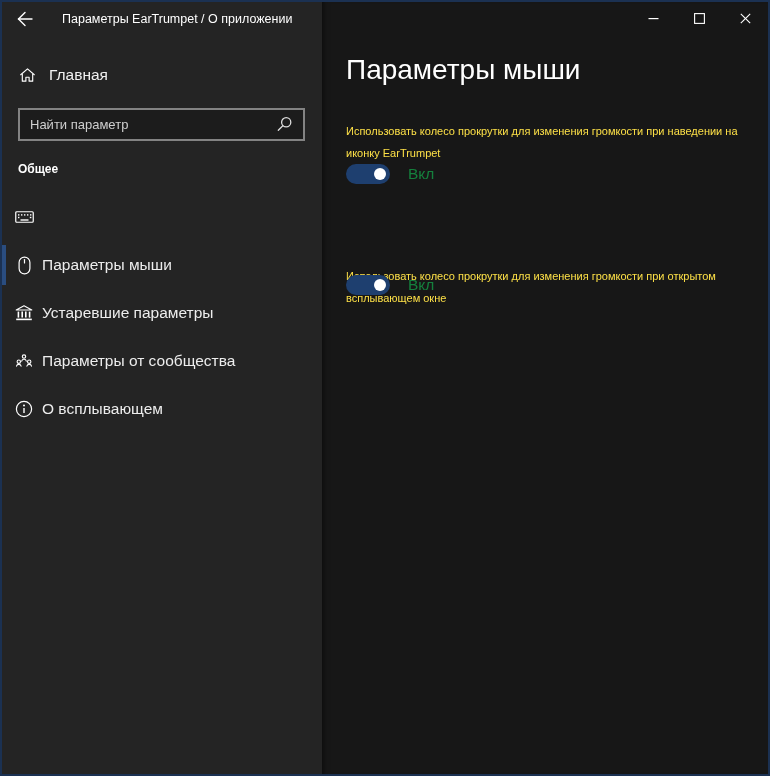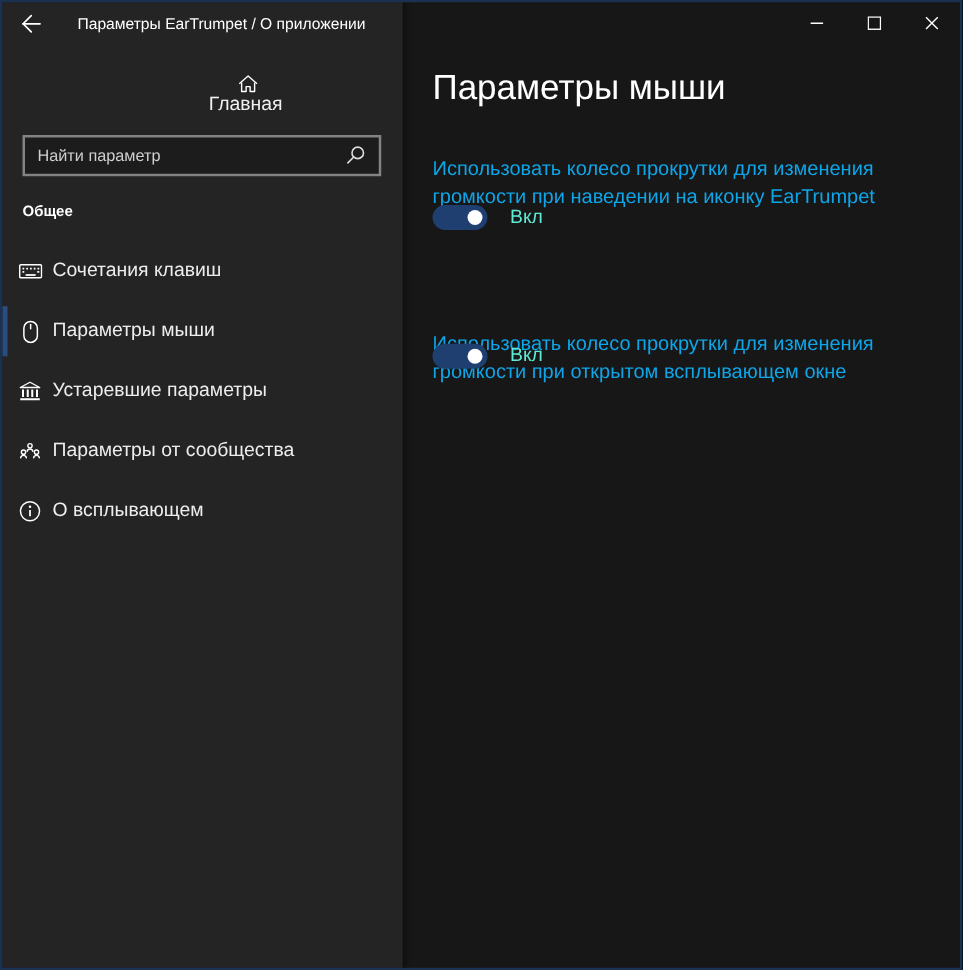--- a/index.html
+++ b/index.html
@@ -13,7 +13,7 @@
   .back-btn{position:absolute;left:0;top:1px;width:46px;height:32px;display:flex;align-items:center;
             justify-content:center;background:transparent;border:none;padding:0;cursor:pointer;}
   .titlebar-title{position:absolute;left:60px;top:10px;font-size:12.5px;color:#fff;white-space:nowrap;}
-  .home-item{position:absolute;top:57px;left:0;width:100%;height:32px;display:flex;align-items:center;cursor:pointer;flex-direction:column;}
+  .home-item{position:absolute;top:57px;left:0;width:100%;height:32px;display:flex;align-items:center;cursor:pointer;}
   .home-item .h-icon{margin-left:17px;}
   .home-item .h-label{margin-left:13px;font-size:15.5px;color:#f0f0f0;}
   .search-box{position:absolute;top:106px;left:16px;width:287px;height:33px;box-sizing:border-box;

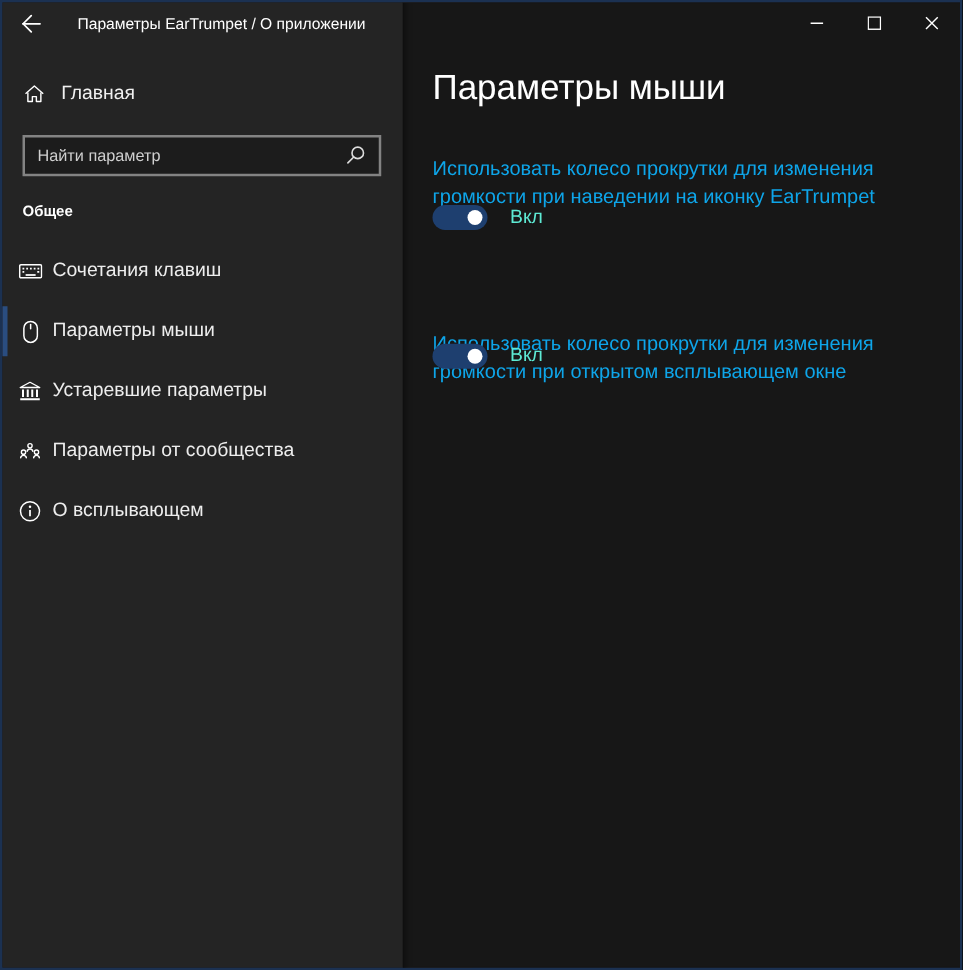--- a/index.html
+++ b/index.html
@@ -36,7 +36,7 @@
   .win-btn{width:46px;height:32px;display:flex;align-items:center;justify-content:center;
            background:transparent;border:none;padding:0;cursor:pointer;}
   .page-title{position:absolute;top:52px;left:24px;margin:0;font-size:28px;font-weight:300;color:#fff;}
-  .setting-desc{position:absolute;left:24px;width:414px;font-size:16px;line-height:22px;color:#0ea5e9;}
+  .setting-desc{position:absolute;left:24px;width:414px;font-size:11px;line-height:22px;color:#fde047;}
   .desc-0{top:107px;}
   .desc-1{top:219px;margin-top:44px;}
   .toggle-row{position:absolute;left:24px;display:flex;align-items:center;}

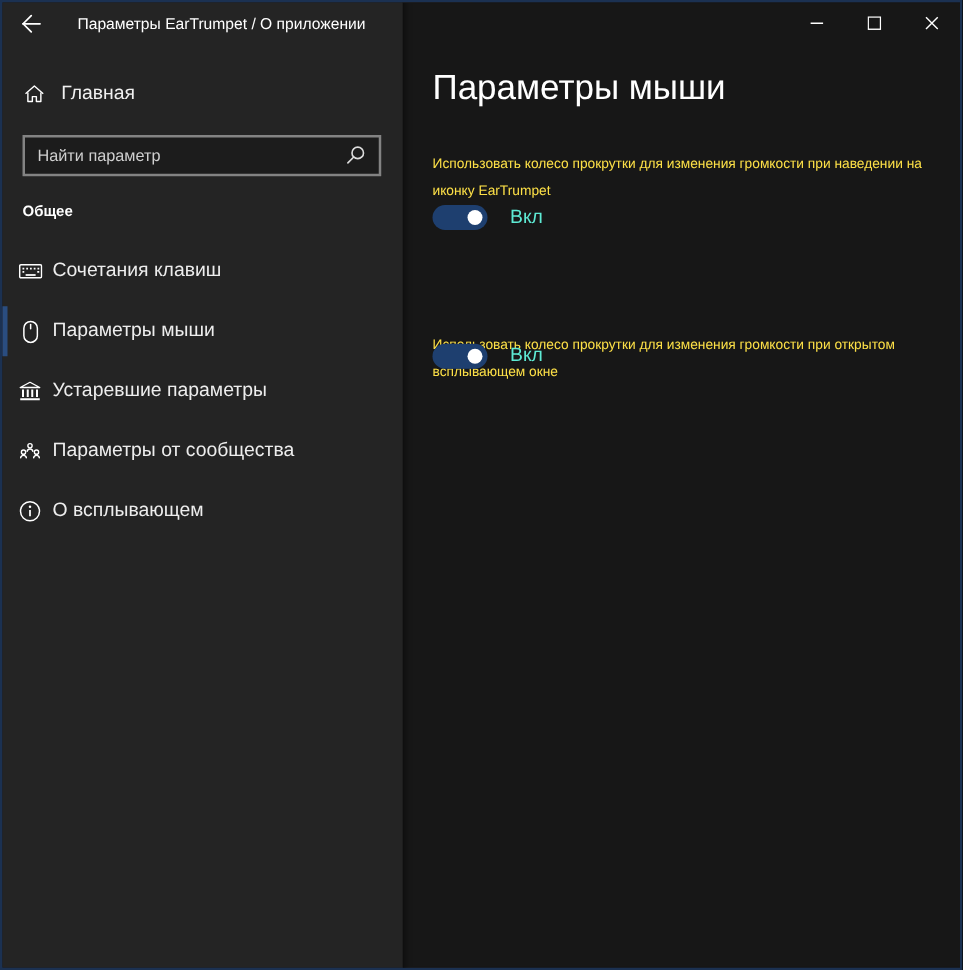--- a/index.html
+++ b/index.html
@@ -45,7 +45,7 @@
   .toggle{position:relative;width:44px;height:20px;border-radius:10px;background:#1e3f6f;
           border:none;padding:0;cursor:pointer;flex:0 0 auto;}
   .toggle .knob{position:absolute;right:4px;top:4px;width:12px;height:12px;border-radius:50%;background:#fff;}
-  .toggle-label{margin-left:18px;font-size:15.5px;color:#5eead4;}
+  .toggle-label{margin-left:18px;font-size:15.5px;color:#15803d;}
 </style>
 </head>
 <body>

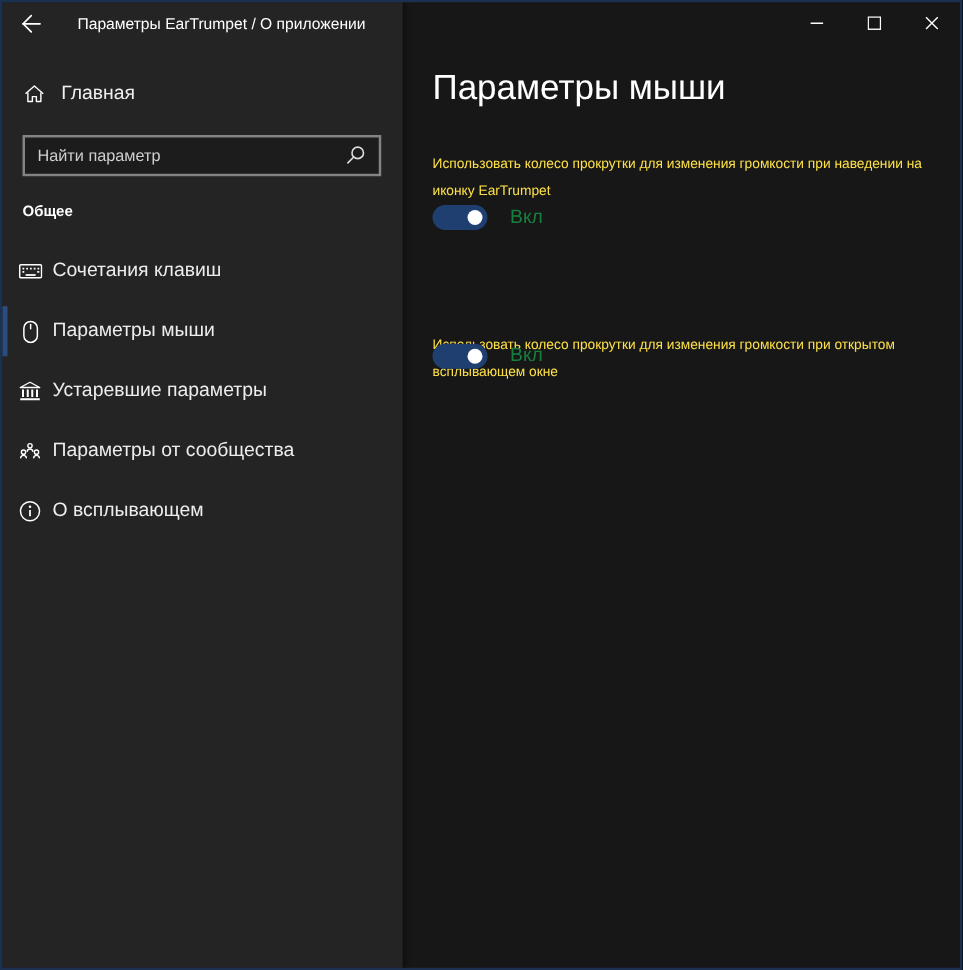--- a/index.html
+++ b/index.html
@@ -106,7 +106,6 @@
             </g>
           </svg>
         </span>
-        <span class="m-label">Сочетания клавиш</span>
       </div>
 
       <div class="menu-item">

